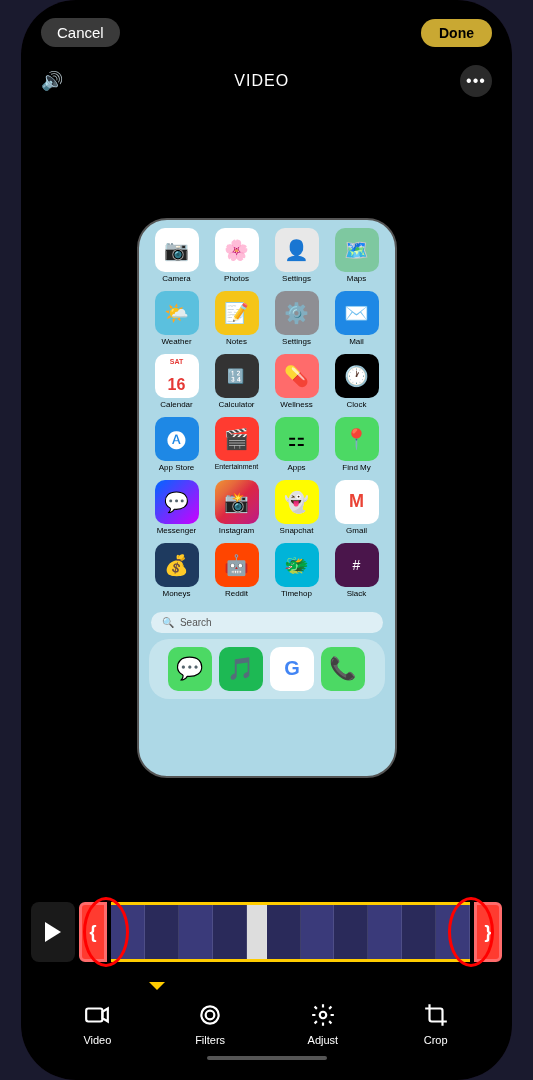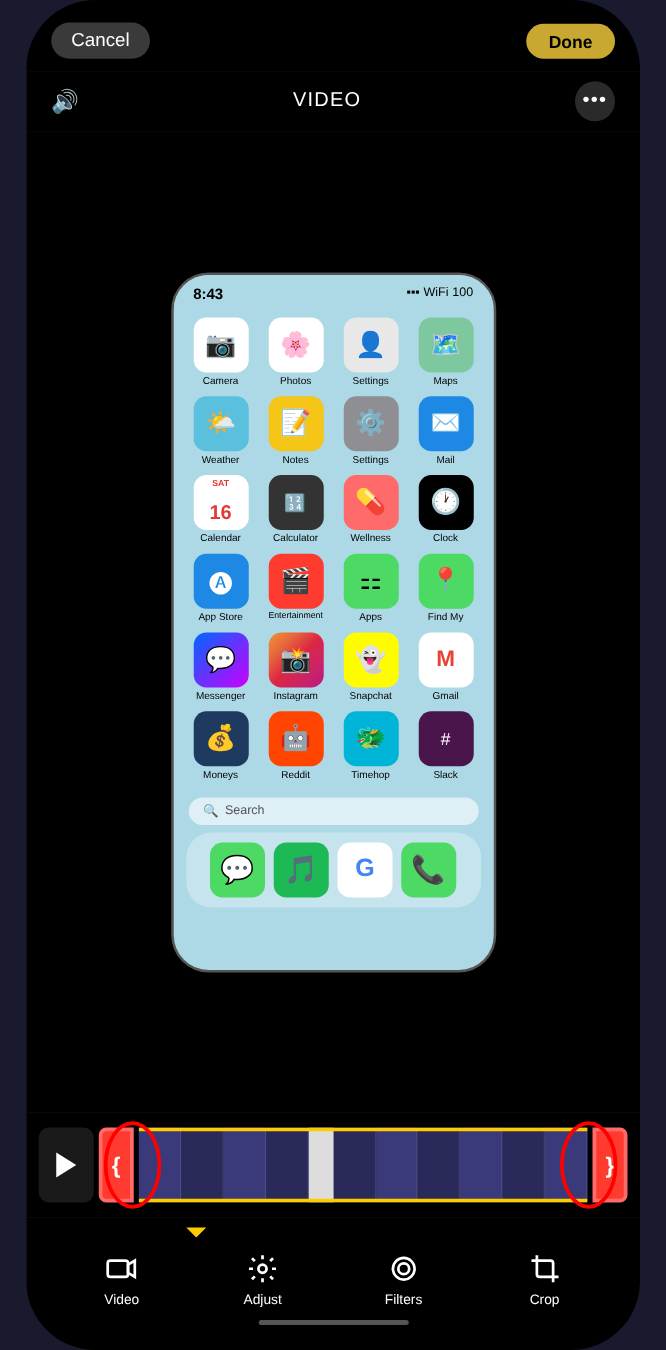--- a/index.html
+++ b/index.html
@@ -437,14 +437,6 @@
   <div class="video-area">
     <div class="phone-screen">
 
-      <div class="ios-status-bar">
-        <span class="ios-time">8:43</span>
-        <div class="ios-status-icons">
-          <span>▪▪▪</span>
-          <span>WiFi</span>
-          <span>100</span>
-        </div>
-      </div>
 
       <div class="app-grid">
 

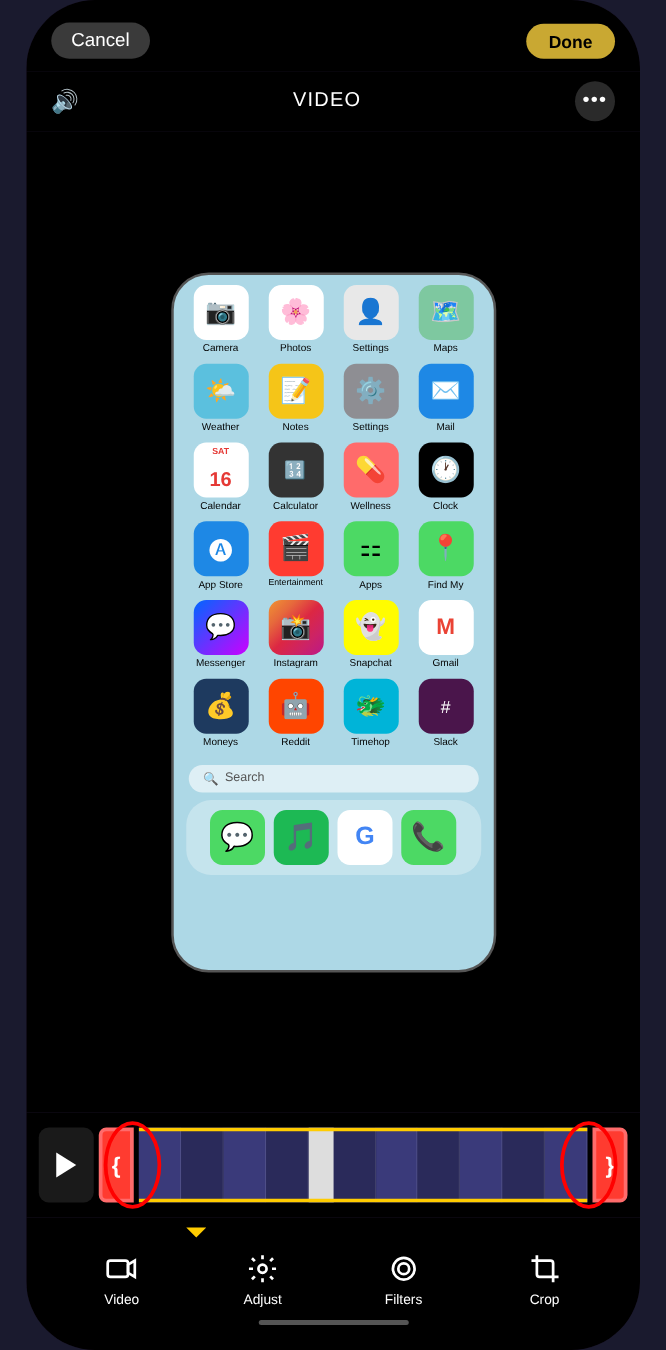--- a/index.html
+++ b/index.html
@@ -618,21 +618,21 @@
       <div class="toolbar-item">
         <div class="toolbar-icon">
           <svg viewBox="0 0 24 24" fill="none" stroke="white" stroke-width="2">
+            <circle cx="12" cy="12" r="8"></circle>
+            <circle cx="12" cy="12" r="4"></circle>
+          </svg>
+        </div>
+        <span class="toolbar-label">Filters</span>
+      </div>
+
+      <div class="toolbar-item">
+        <div class="toolbar-icon">
+          <svg viewBox="0 0 24 24" fill="none" stroke="white" stroke-width="2">
             <circle cx="12" cy="12" r="3"></circle>
             <path d="M12 2v3M12 19v3M4.22 4.22l2.12 2.12M17.66 17.66l2.12 2.12M2 12h3M19 12h3M4.22 19.78l2.12-2.12M17.66 6.34l2.12-2.12"></path>
           </svg>
         </div>
         <span class="toolbar-label">Adjust</span>
-      </div>
-
-      <div class="toolbar-item">
-        <div class="toolbar-icon">
-          <svg viewBox="0 0 24 24" fill="none" stroke="white" stroke-width="2">
-            <circle cx="12" cy="12" r="8"></circle>
-            <circle cx="12" cy="12" r="4"></circle>
-          </svg>
-        </div>
-        <span class="toolbar-label">Filters</span>
       </div>
 
       <div class="toolbar-item">

